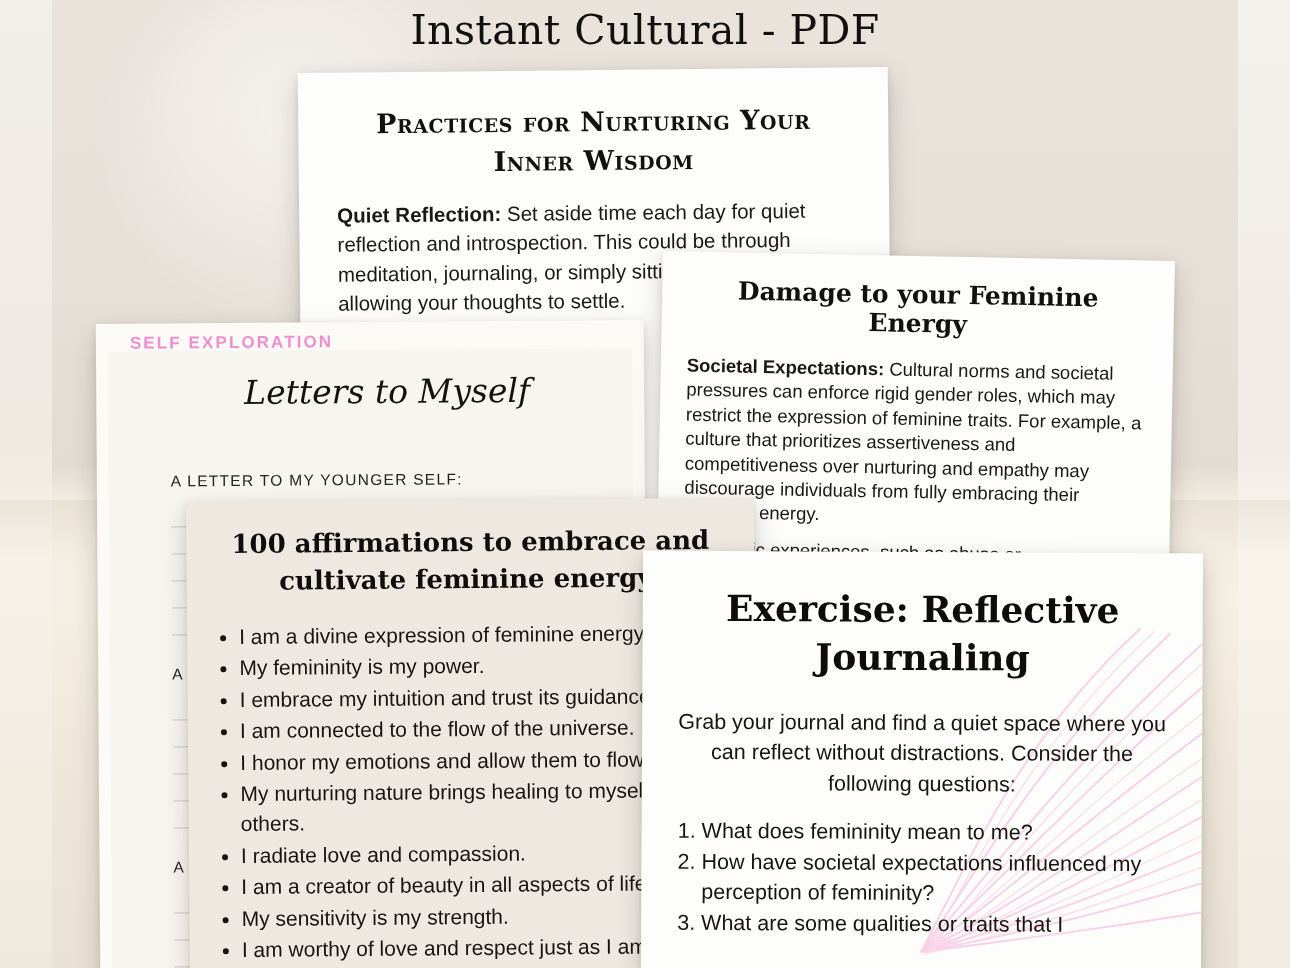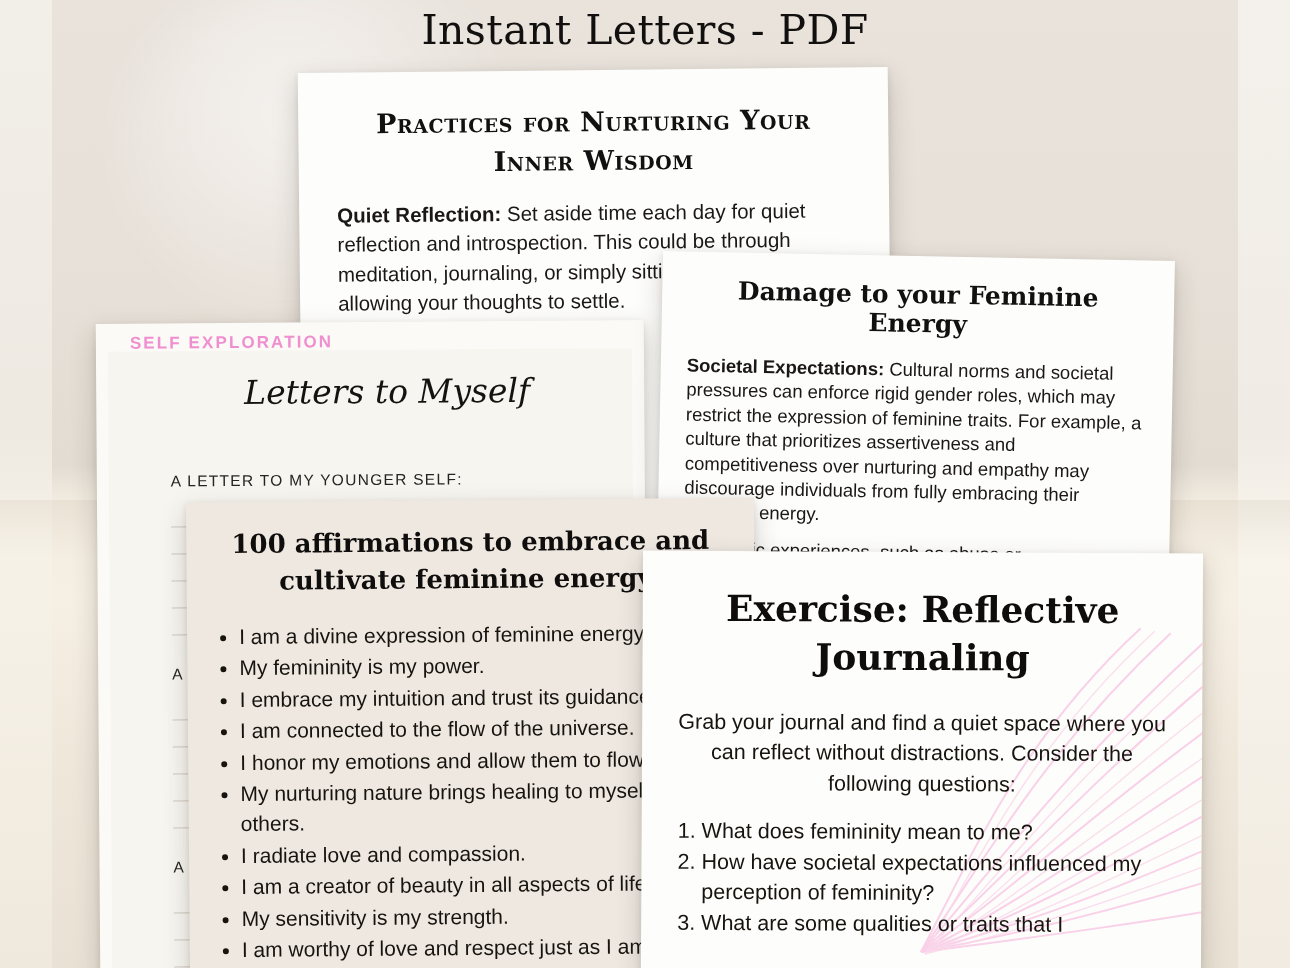--- a/index.html
+++ b/index.html
@@ -281,7 +281,7 @@
   <div id="bg-shadow-low"></div>
 </div>
 
-<div id="page-title">Instant Letters - PDF</div>
+<div id="page-title">Instant Cultural - PDF</div>
 
 <div class="card" id="card-practices">
   <div class="c-title">Practices for Nurturing Your Inner Wisdom</div>

